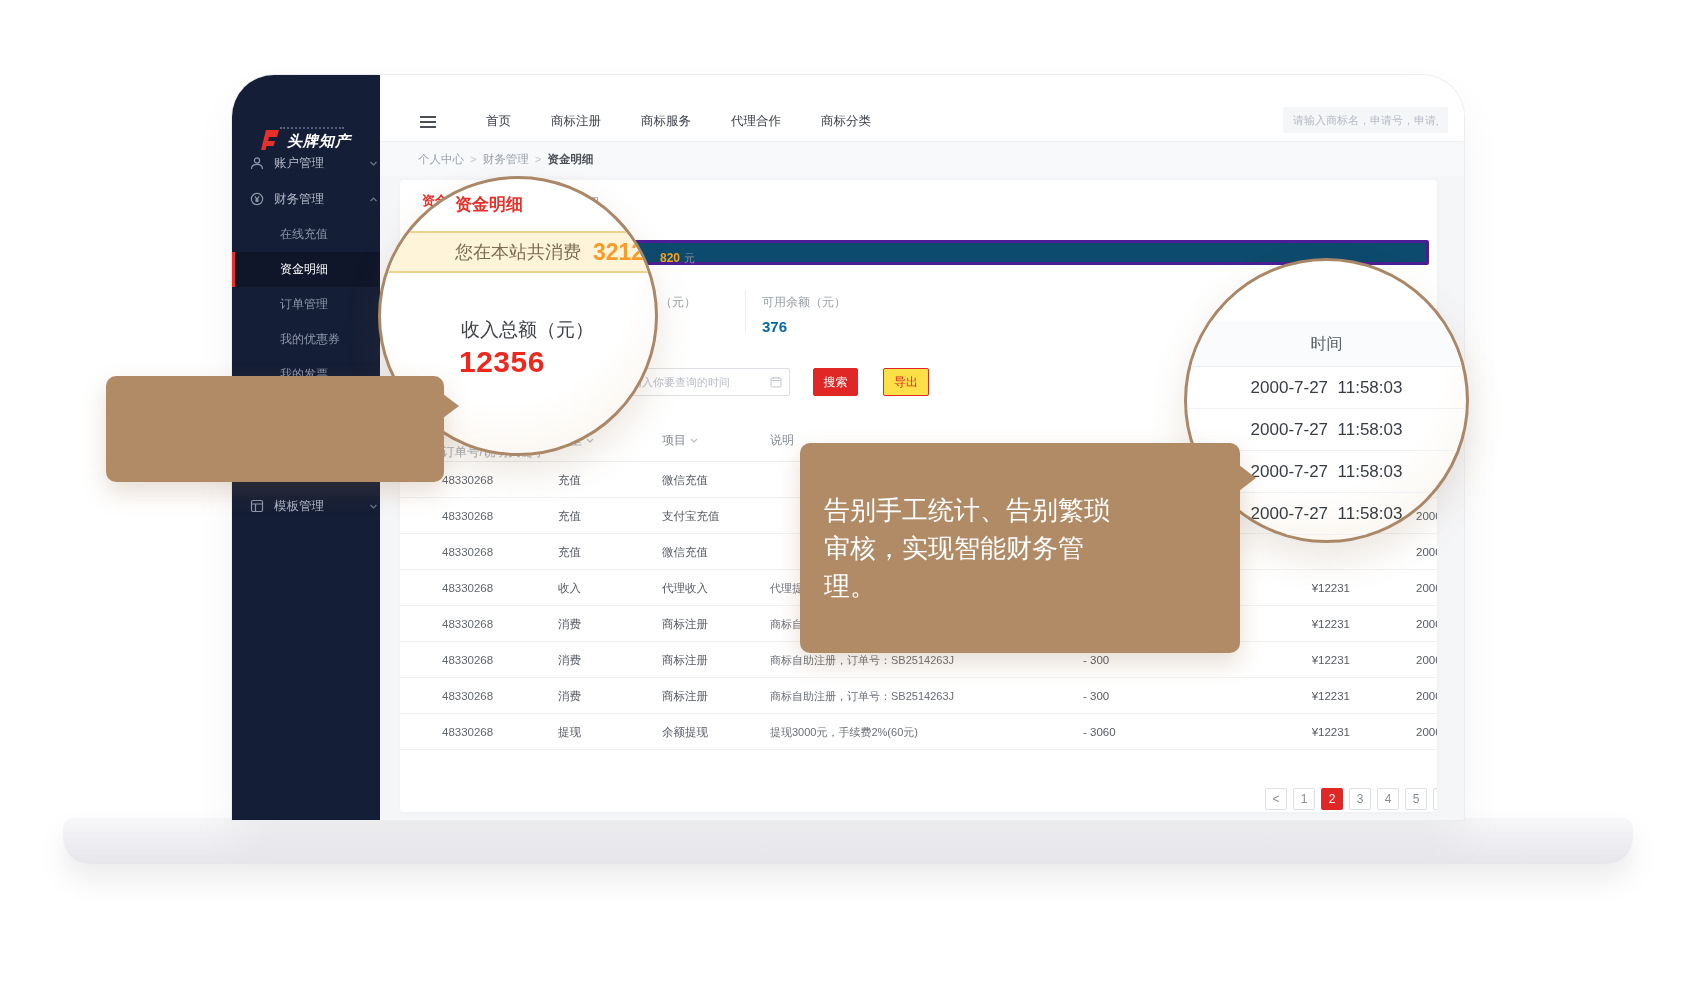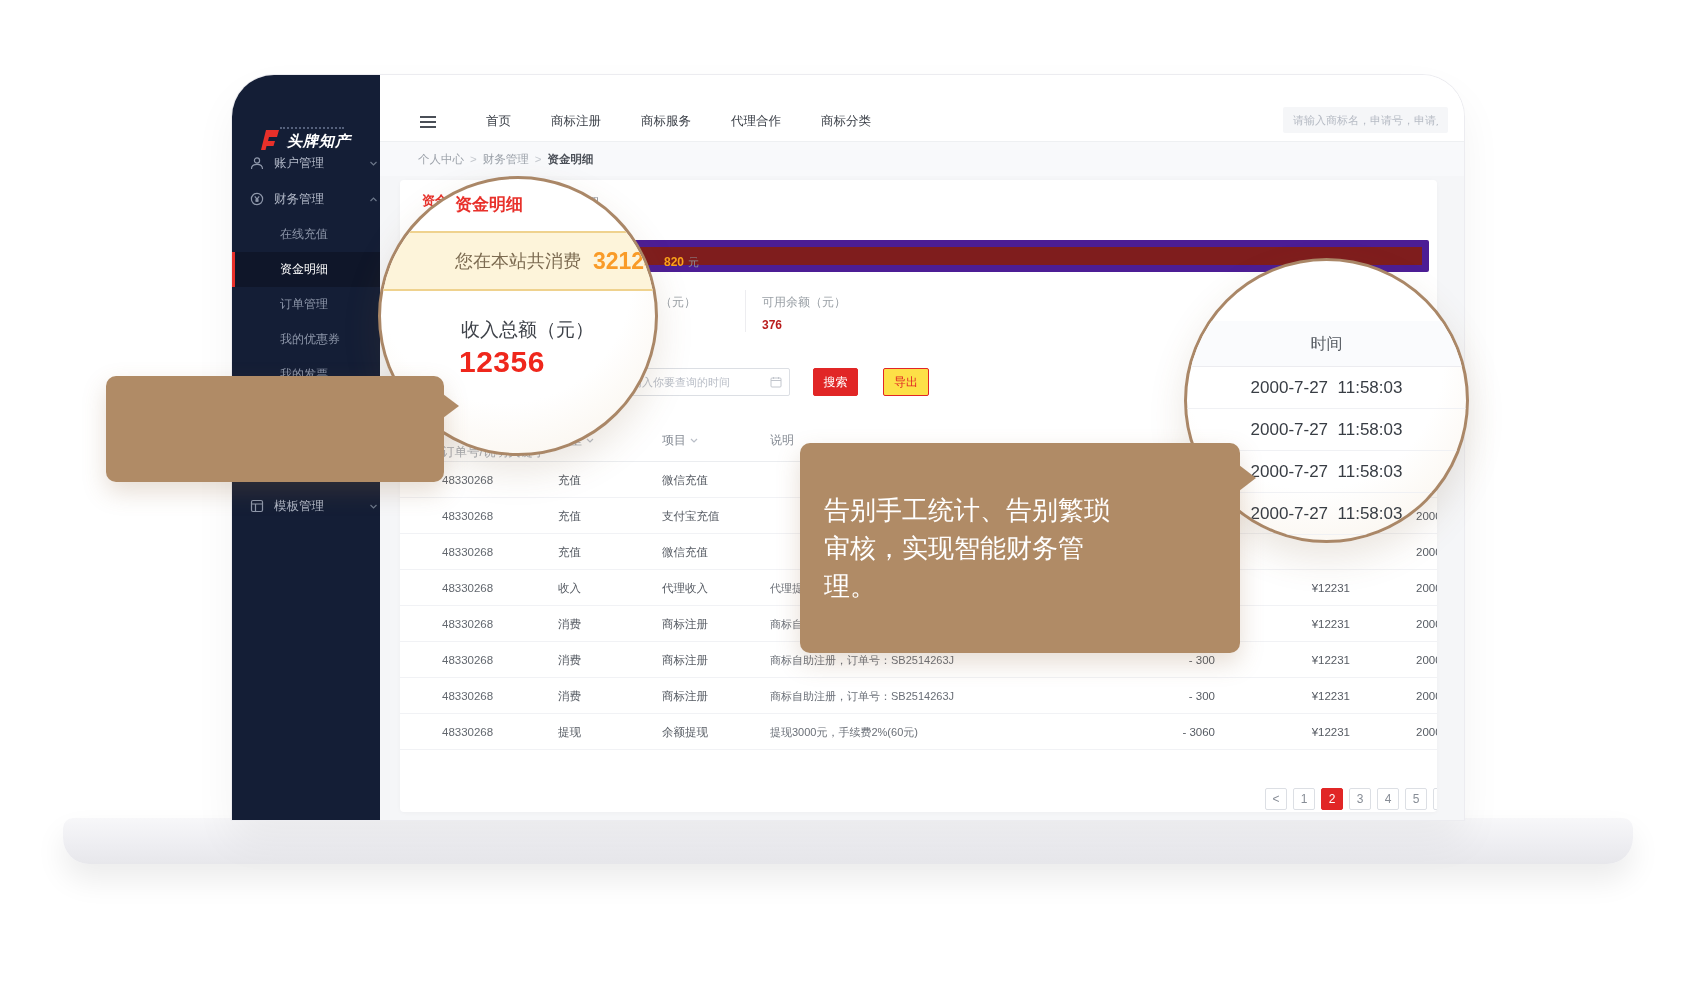--- a/index.html
+++ b/index.html
@@ -97,7 +97,7 @@
     box-shadow:0 16px 36px rgba(120,85,50,.15); }
   .mag-left { left:378px; top:176px; width:280px; height:280px; }
   .mag-left .m-tab { position:absolute; left:74px; top:14px; font-size:17px; color:#e8302a; font-weight:700; }
-  .mag-left .m-banner { position:absolute; left:-24px; top:52px; width:350px; height:60px; background:#fdf4da; border:2px solid #efd28e;
+  .mag-left .m-banner { position:absolute; left:-24px; top:52px; width:350px; height:42px; background:#fdf4da; border:2px solid #efd28e;
     border-radius:3px; display:flex; align-items:center; padding-left:96px; }
   .mag-left .m-banner-prefix { font-size:18px; color:#7c6b51; }
   .mag-left .m-banner-amount { font-size:23px; font-weight:700; color:#f99b28; margin-left:12px; }

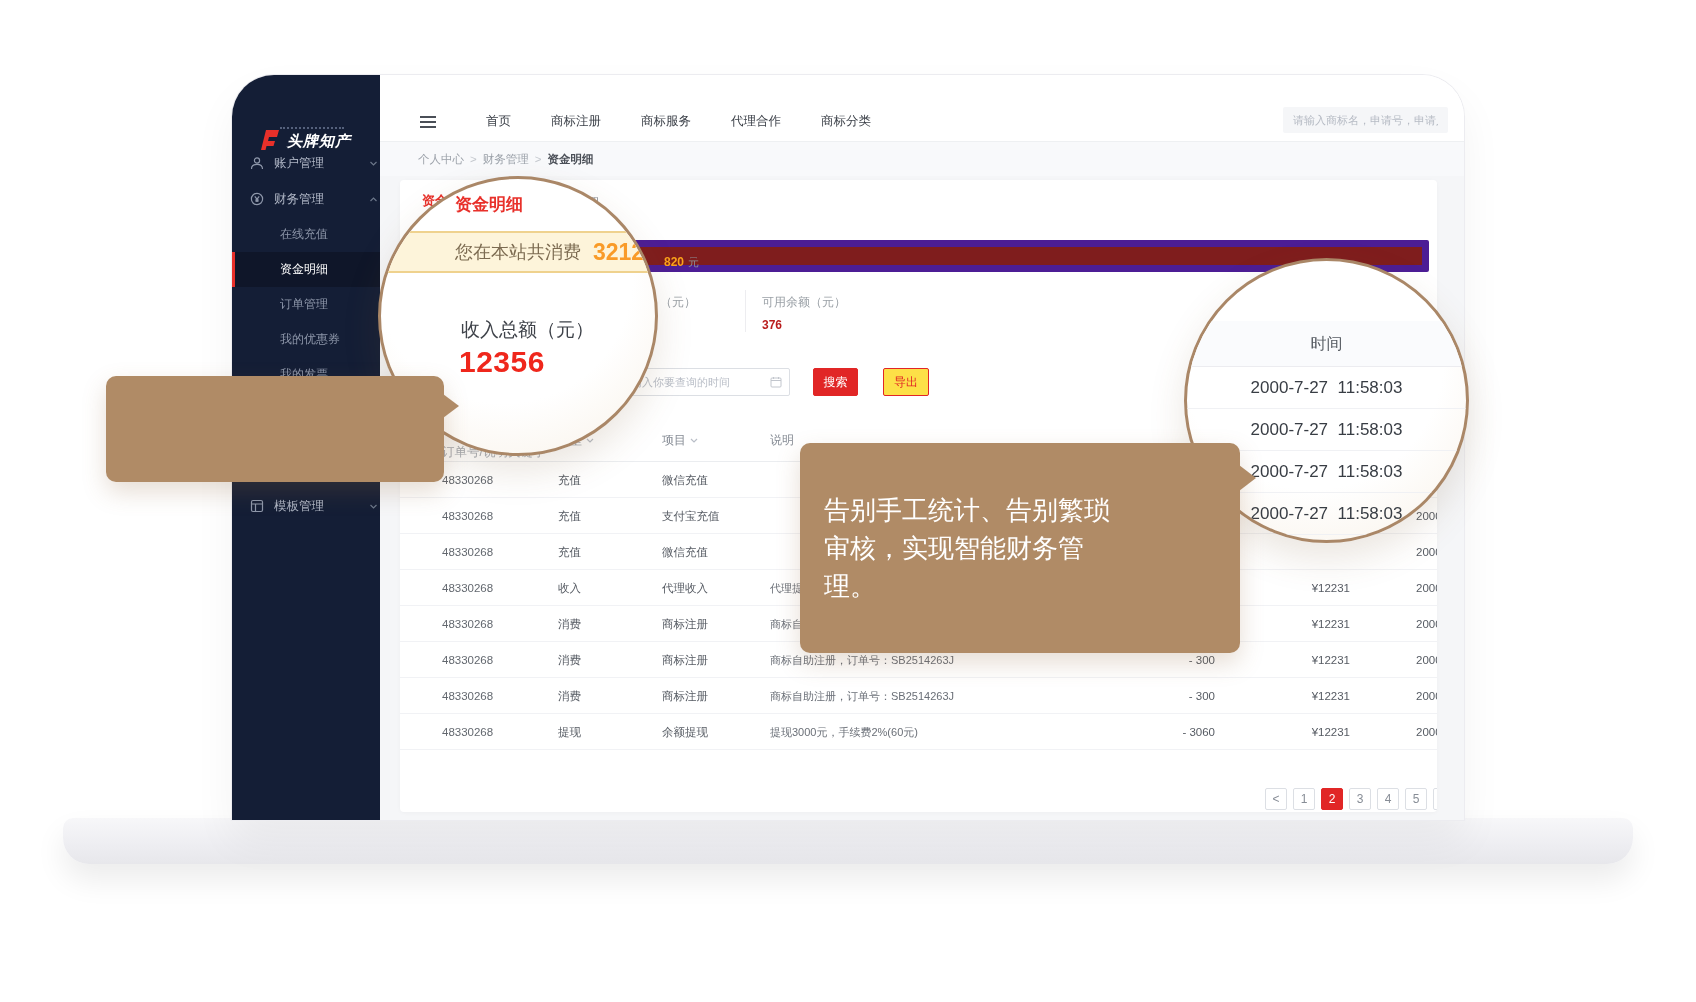--- a/index.html
+++ b/index.html
@@ -54,7 +54,7 @@
   .tab-red { position:absolute; left:22px; top:12px; font-size:13px; color:#e8302a; font-weight:700; cursor:pointer; }
   .tab-gray { position:absolute; left:175px; top:14px; font-size:12px; color:#8b9097; cursor:pointer; }
 
-  .banner { position:absolute; left:8px; top:60px; width:1021px; height:32px; background:#7f1d1d; border:7px solid #4c1d95; border-radius:2px; }
+  .banner { position:absolute; left:8px; top:60px; width:1021px; height:25px; background:#0c4a6e; border:3px solid #4c1d95; border-radius:2px; }
   .banner-frag { position:absolute; left:249px; top:0; line-height:30px; font-size:12px; color:#faa21b; font-weight:700; }
   .banner-unit { font-size:11px; color:#8d9299; font-weight:400; margin-left:4px; }
 

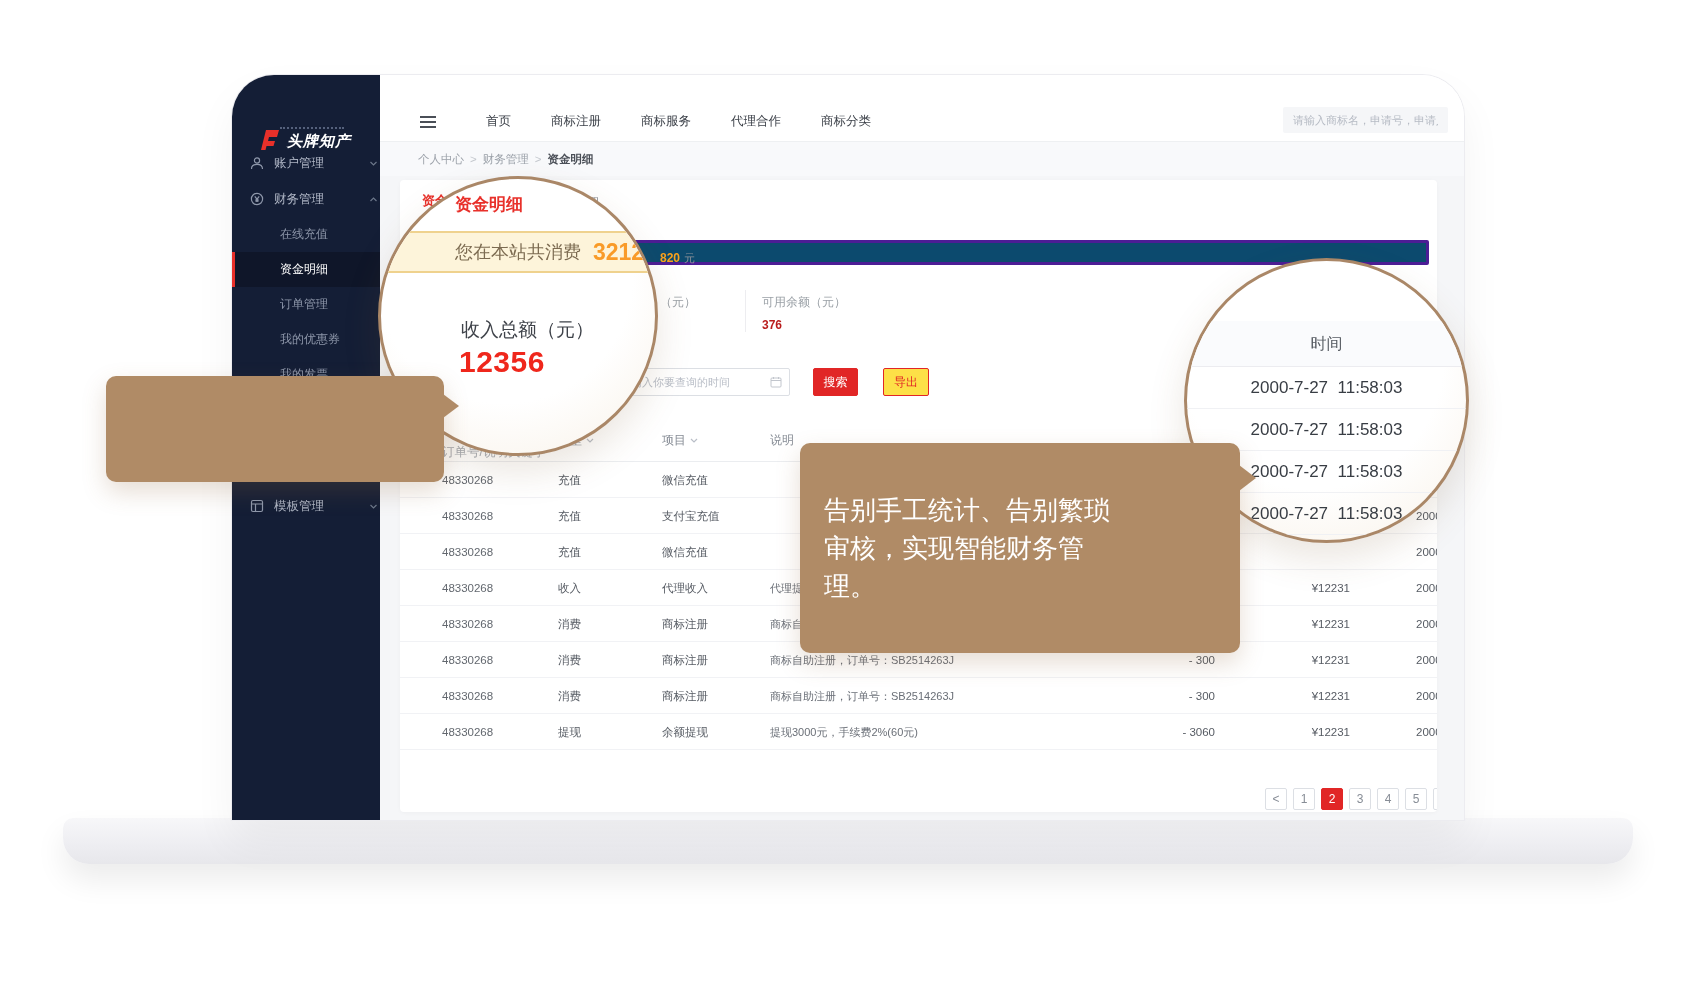--- a/index.html
+++ b/index.html
@@ -59,7 +59,7 @@
   .banner-unit { font-size:11px; color:#8d9299; font-weight:400; margin-left:4px; }
 
   .stat-label { position:absolute; font-size:12px; color:#9aa0a6; }
-  .stat-value { position:absolute; font-size:12px; font-weight:700; color:#b91c1c; }
+  .stat-value { position:absolute; font-size:15px; font-weight:700; color:#0369a1; }
   .stat-divider { position:absolute; left:345px; top:110px; width:1px; height:42px; background:#ededf0; }
 
   .date-input { position:absolute; left:218px; top:188px; width:172px; height:28px; border:1px solid #dcdfe4; border-radius:2px; background:#fff;

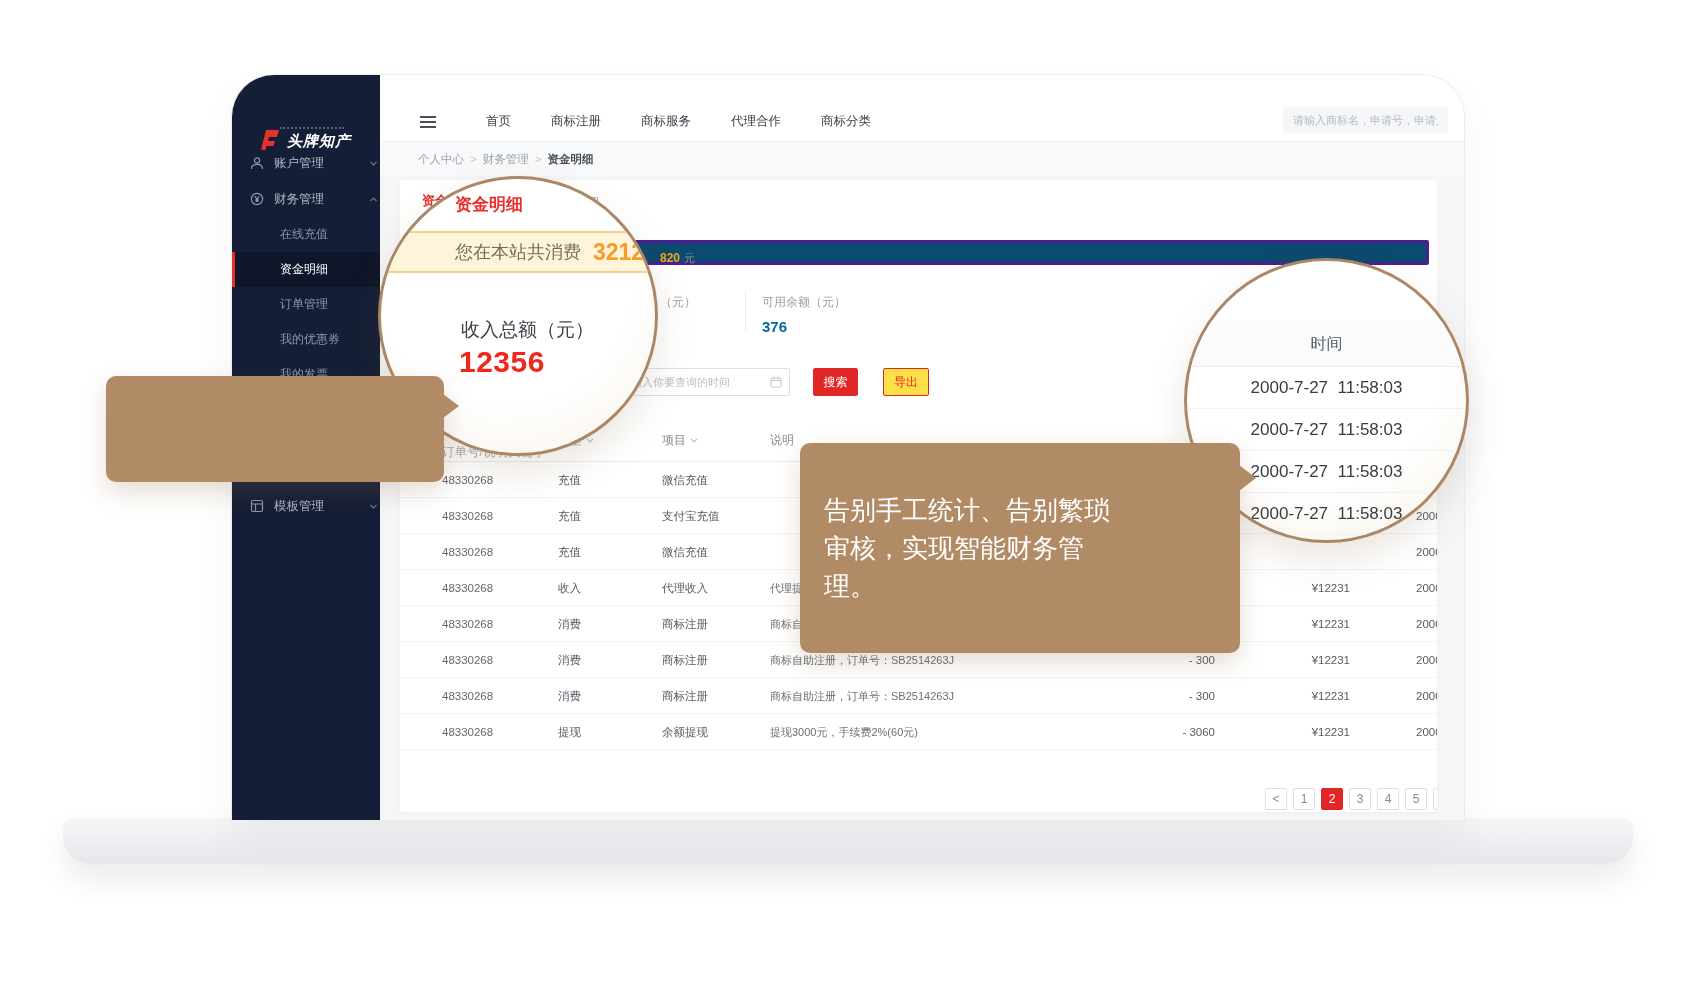--- a/index.html
+++ b/index.html
@@ -82,7 +82,7 @@
   .c-type { left:158px; }
   .c-project { left:262px; }
   .c-desc { left:370px; font-size:11px; color:#6a6f77; }
-  .c-amount { left:725px; width:90px; text-align:right; }
+  .c-amount { left:683px; width:90px; }
   .c-balance { left:860px; width:90px; text-align:right; }
   .c-time { left:1016px; }
 

